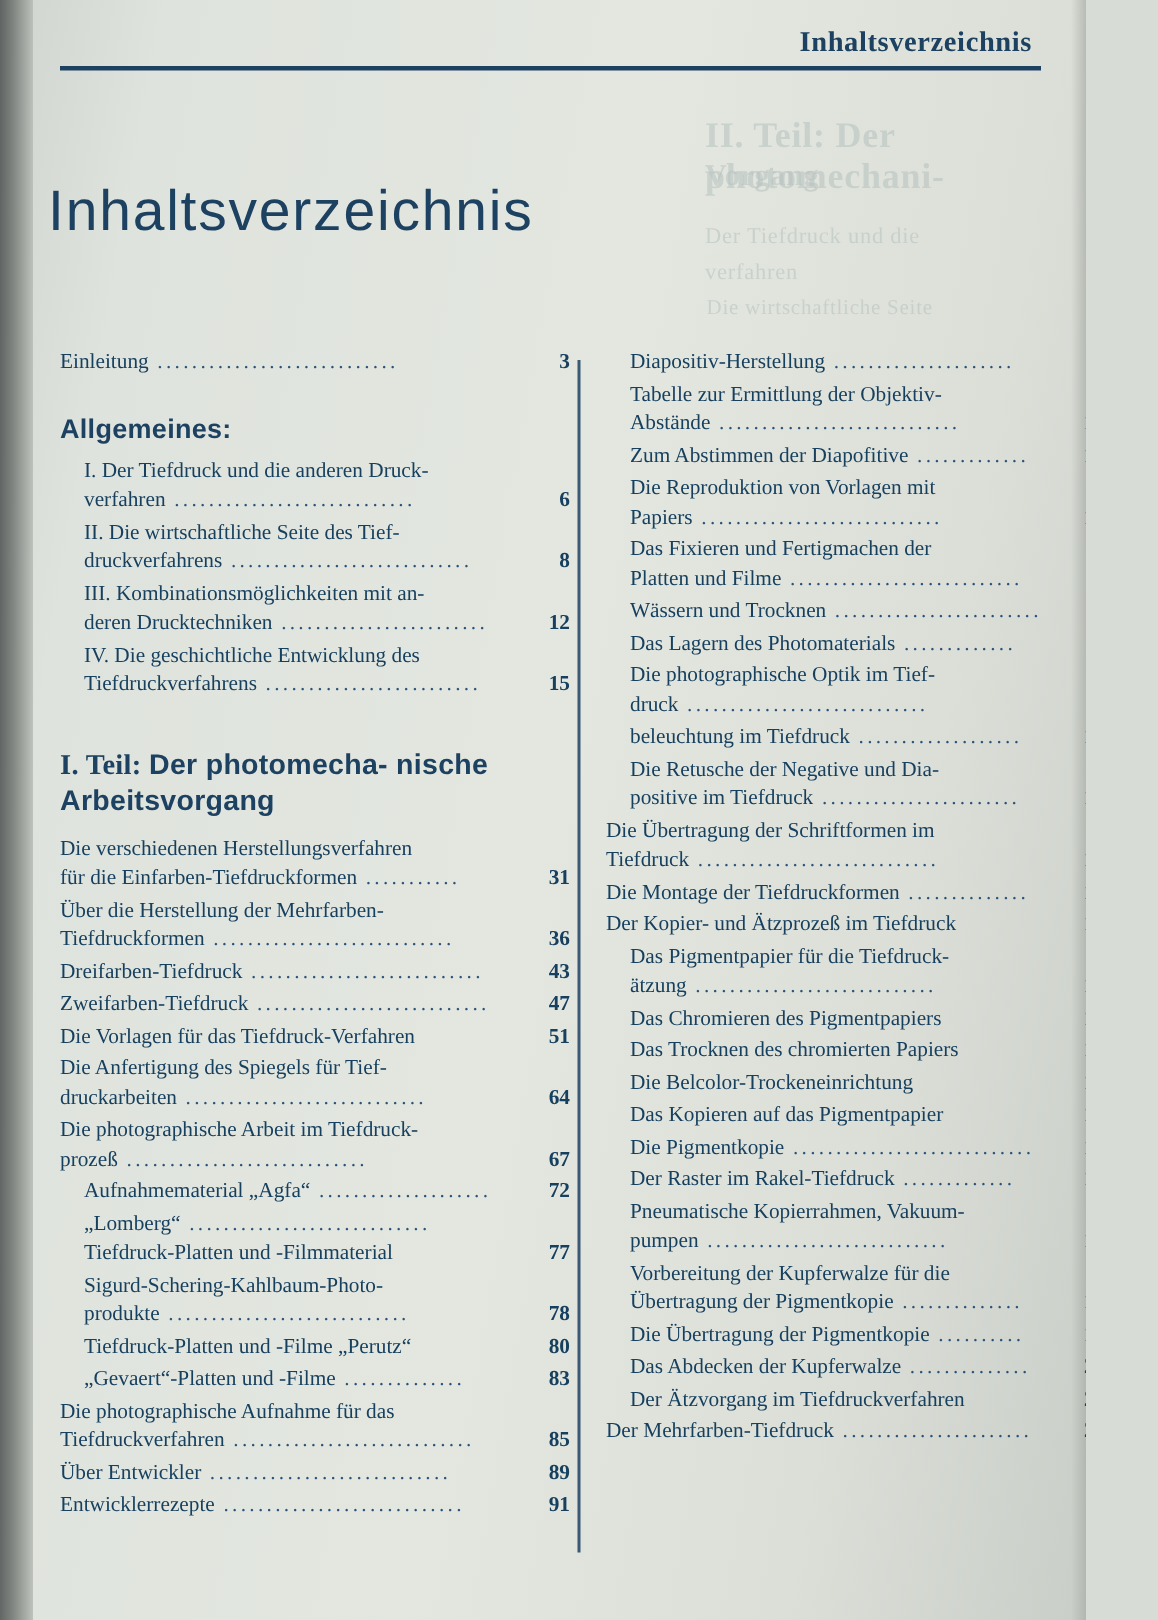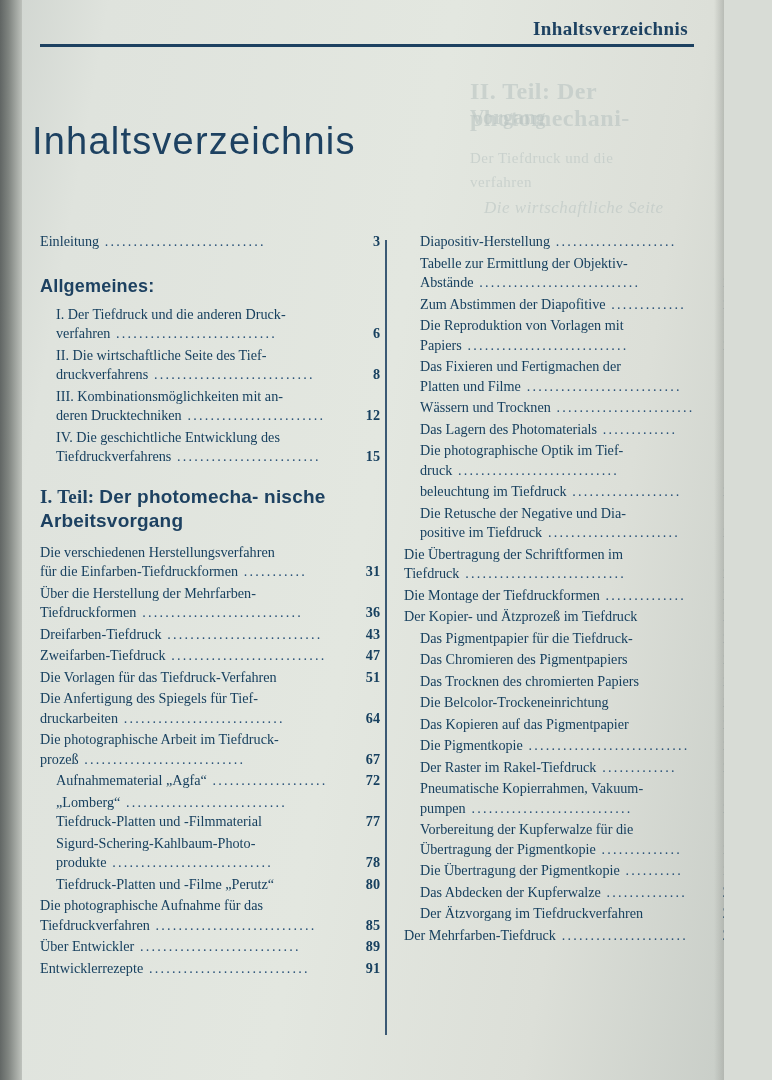--- a/index.html
+++ b/index.html
@@ -69,7 +69,7 @@
   .ghost.g2 { top: 106px; left: 470px; font-size: 20px; font-weight: bold; }
   .ghost.g3 { top: 150px; left: 470px; font-size: 15px; }
   .ghost.g4 { top: 174px; left: 470px; font-size: 15px; }
-  .ghost.g5 { top: 198px; left: 484px; font-size: 17px; font-style: italic; }
+  .ghost.g5 { top: 198px; left: 471px; font-size: 14px; }
 
   h1.title {
     position: absolute;

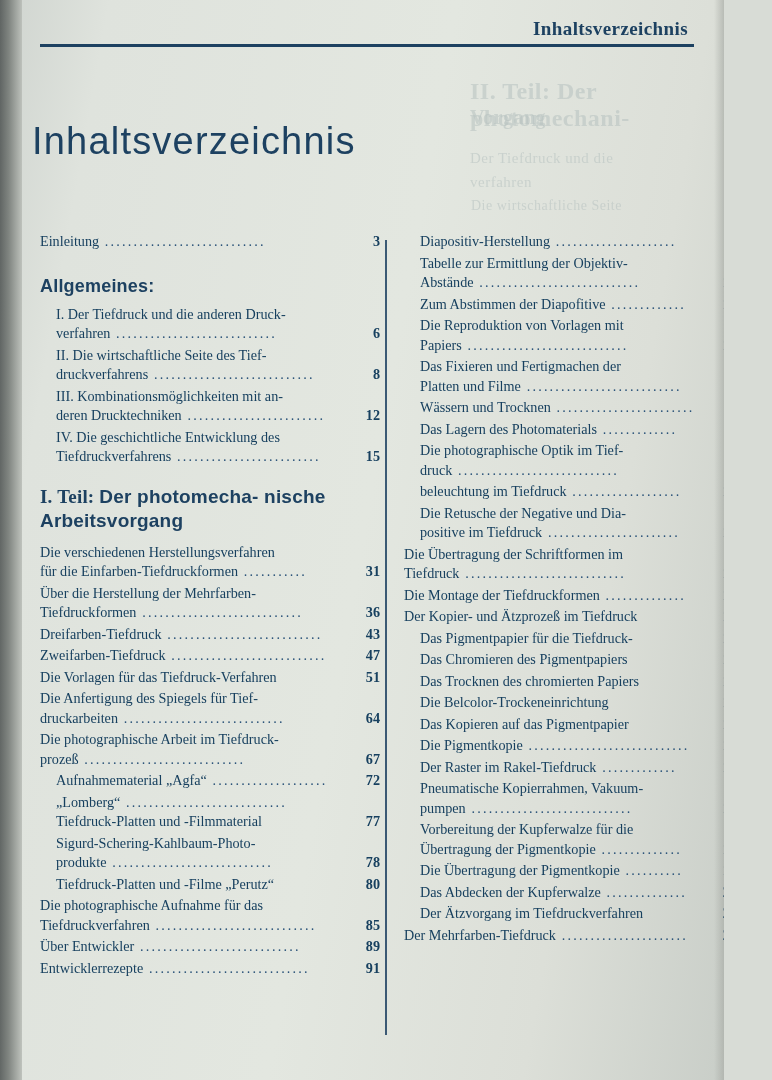--- a/index.html
+++ b/index.html
@@ -147,7 +147,7 @@
   .sec-head.big {
     font-size: 19px;
     line-height: 24px;
-    margin-top: 18px;
+    margin-top: 32px;
     margin-bottom: 10px;
   }
   .sec-head.big .lead {

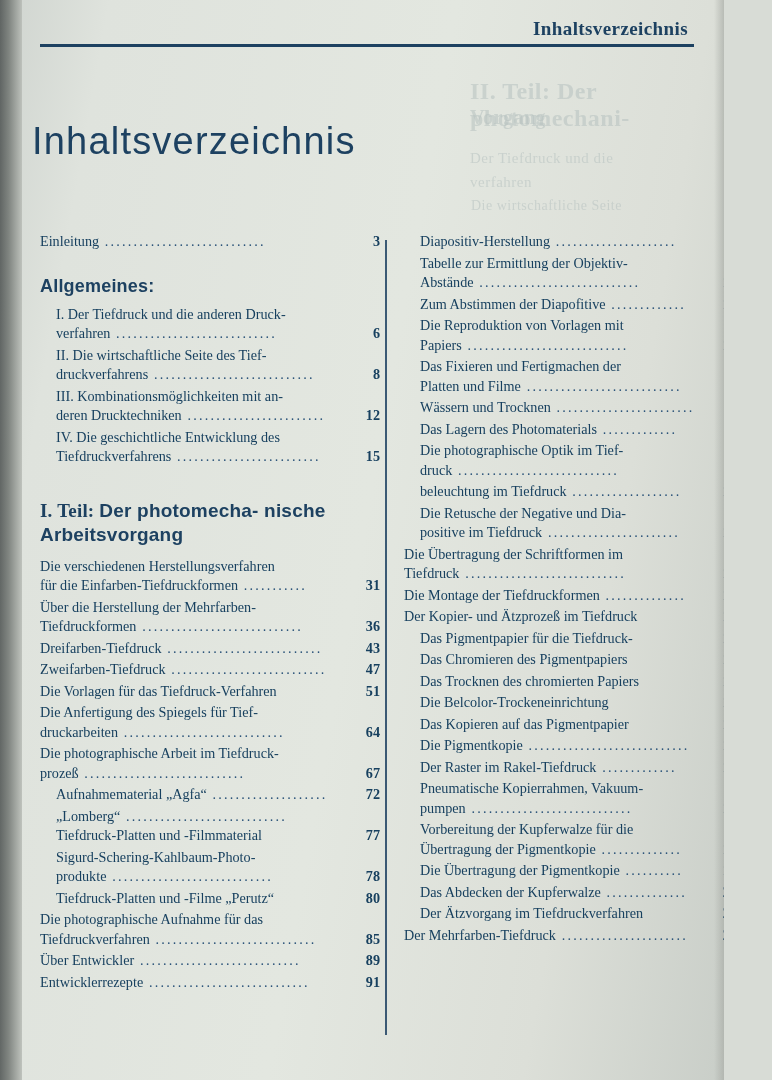--- a/index.html
+++ b/index.html
@@ -332,6 +332,7 @@
         </div>
         <div class="entry hang ind1">
           <div><span class="txt">Das Pigmentpapier für die Tiefdruck-</span></div>
+          <div><span class="txt">ätzung</span><span class="dots"> ............................</span></div>
           <span class="pg">154</span>
         </div>
         <div class="entry hang ind1">

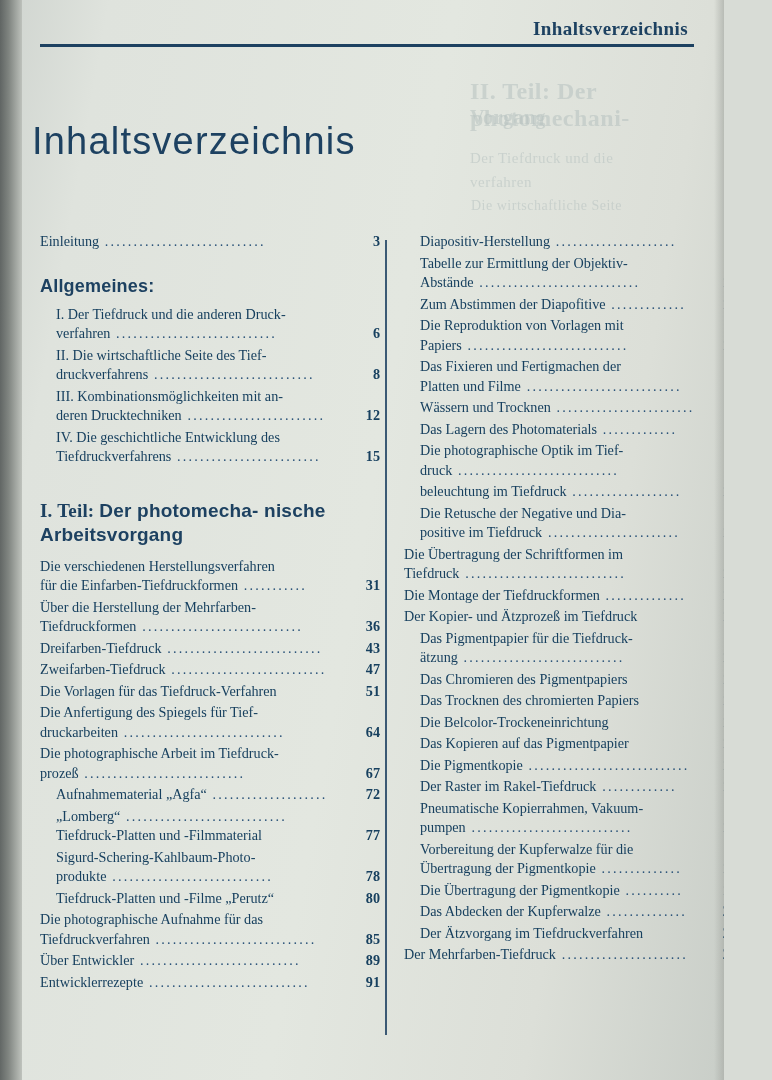--- a/index.html
+++ b/index.html
@@ -254,6 +254,10 @@
           <div><span class="txt">Tiefdruck-Platten und -Filme „Perutz“</span></div>
           <span class="pg">80</span>
         </div>
+        <div class="entry hang ind1">
+          <div><span class="txt">„Gevaert“-Platten und -Filme</span><span class="dots"> ..............</span></div>
+          <span class="pg">83</span>
+        </div>
         <div class="entry hang">
           <div><span class="txt">Die photographische Aufnahme für das</span></div>
           <div><span class="txt">Tiefdruckverfahren</span><span class="dots"> ............................</span></div>

